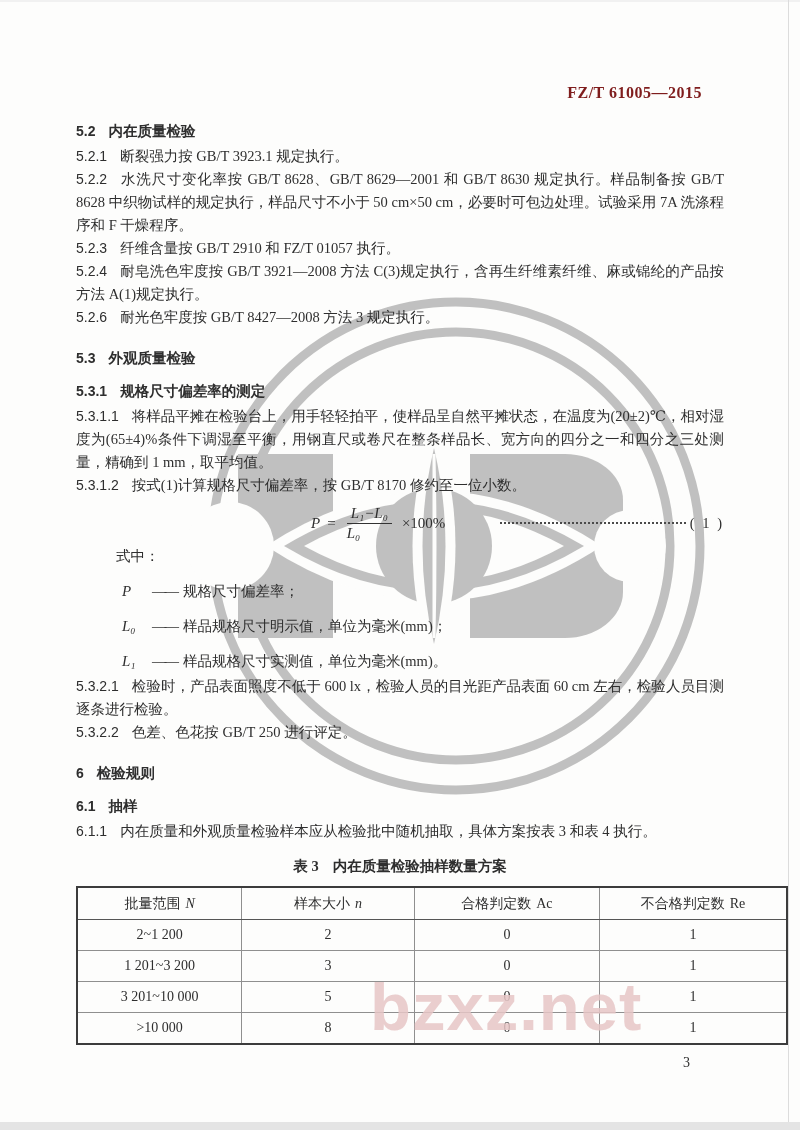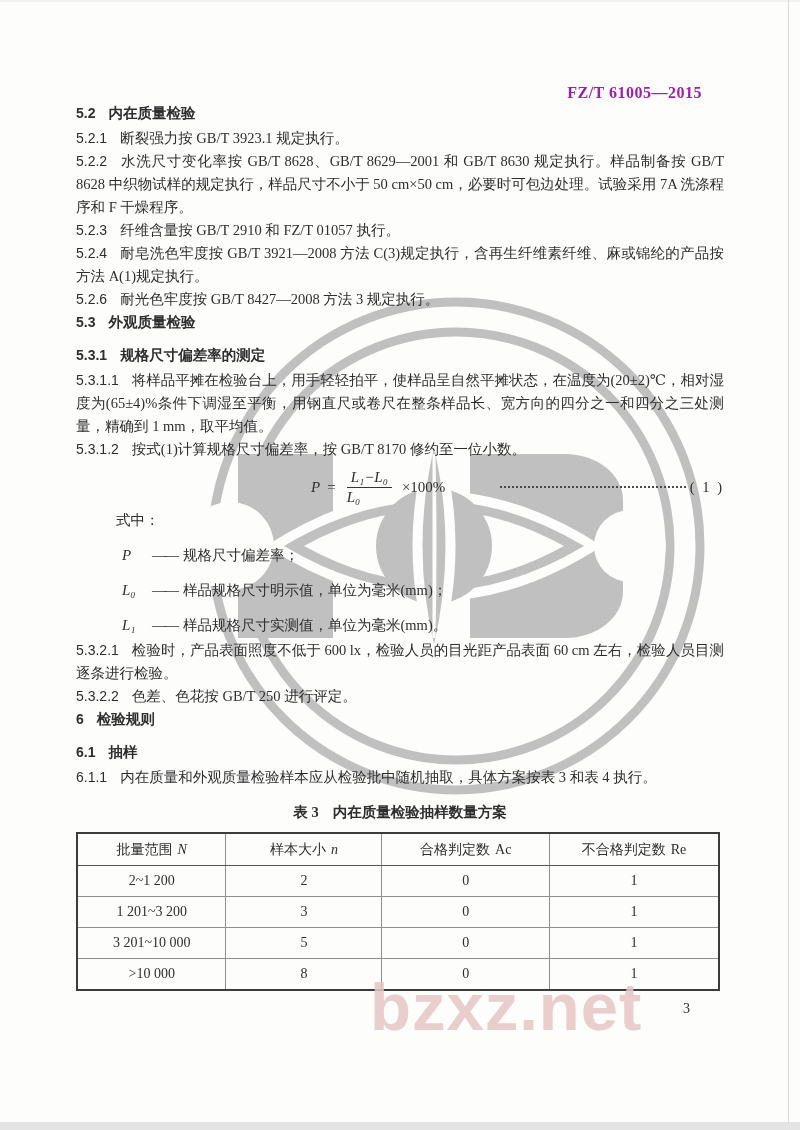--- a/index.html
+++ b/index.html
@@ -28,7 +28,7 @@
   .content{position:relative;z-index:1;padding:0 76px;}
   .doc-number{
     padding-top:84px;text-align:right;padding-right:22px;
-    font-weight:bold;font-size:16px;letter-spacing:.5px;color:#a21caf;
+    font-weight:bold;font-size:16px;letter-spacing:.5px;color:#7f1d1d;
   }
   p{margin:0;font-size:14.5px;line-height:23px;text-align:justify;}
   .num{margin-right:13px;font-family:"Liberation Sans","DejaVu Sans",sans-serif;font-size:14px;}

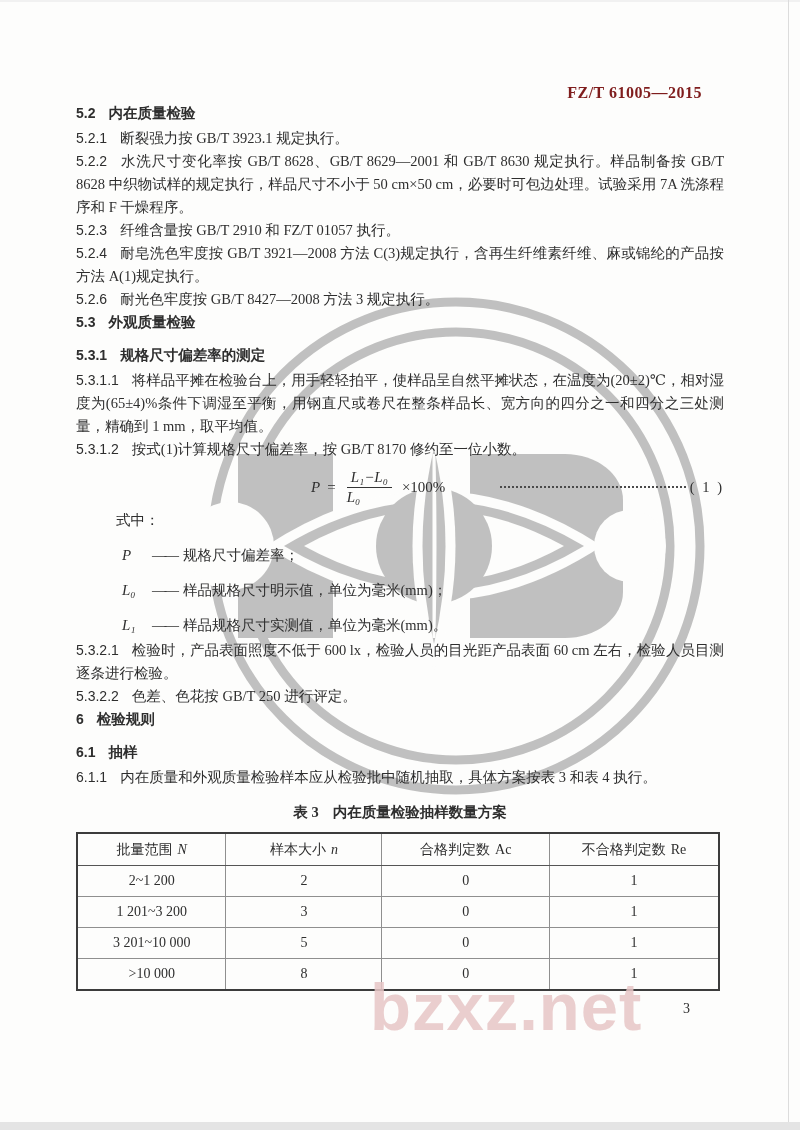--- a/index.html
+++ b/index.html
@@ -32,7 +32,7 @@
   }
   p{margin:0;font-size:14.5px;line-height:23px;text-align:justify;}
   .num{margin-right:13px;font-family:"Liberation Sans","DejaVu Sans",sans-serif;font-size:14px;}
-  .h-section{font-weight:bold;}
+  .h-section{margin-top:18px;font-weight:bold;}
   .h-section .num{font-weight:bold;}
   .h-sub{margin-top:10px;font-weight:bold;}
   .h-sub .num{font-weight:bold;}

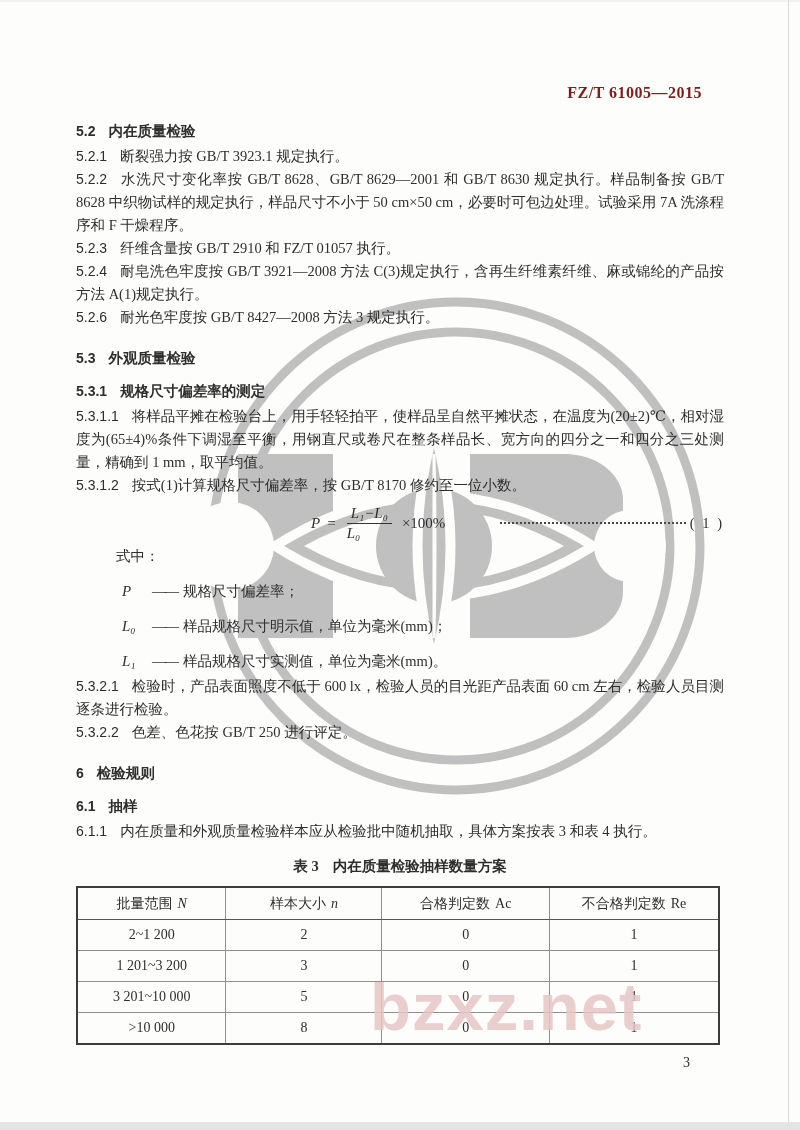--- a/index.html
+++ b/index.html
@@ -59,7 +59,7 @@
   
   .tbl-title{margin-top:12px;text-align:center;font-weight:bold;font-size:14.5px;}
   .tbl-title .t-prefix{margin-right:14px;}
-  table{margin-top:8px;width:644px;border-collapse:collapse;table-layout:fixed;
+  table{margin-top:8px;width:712px;border-collapse:collapse;table-layout:fixed;
         font-size:14px;background:transparent;}
   table,th,td{border:1px solid #8f8f8f;}
   table{border:2px solid #3c3c3c;}

